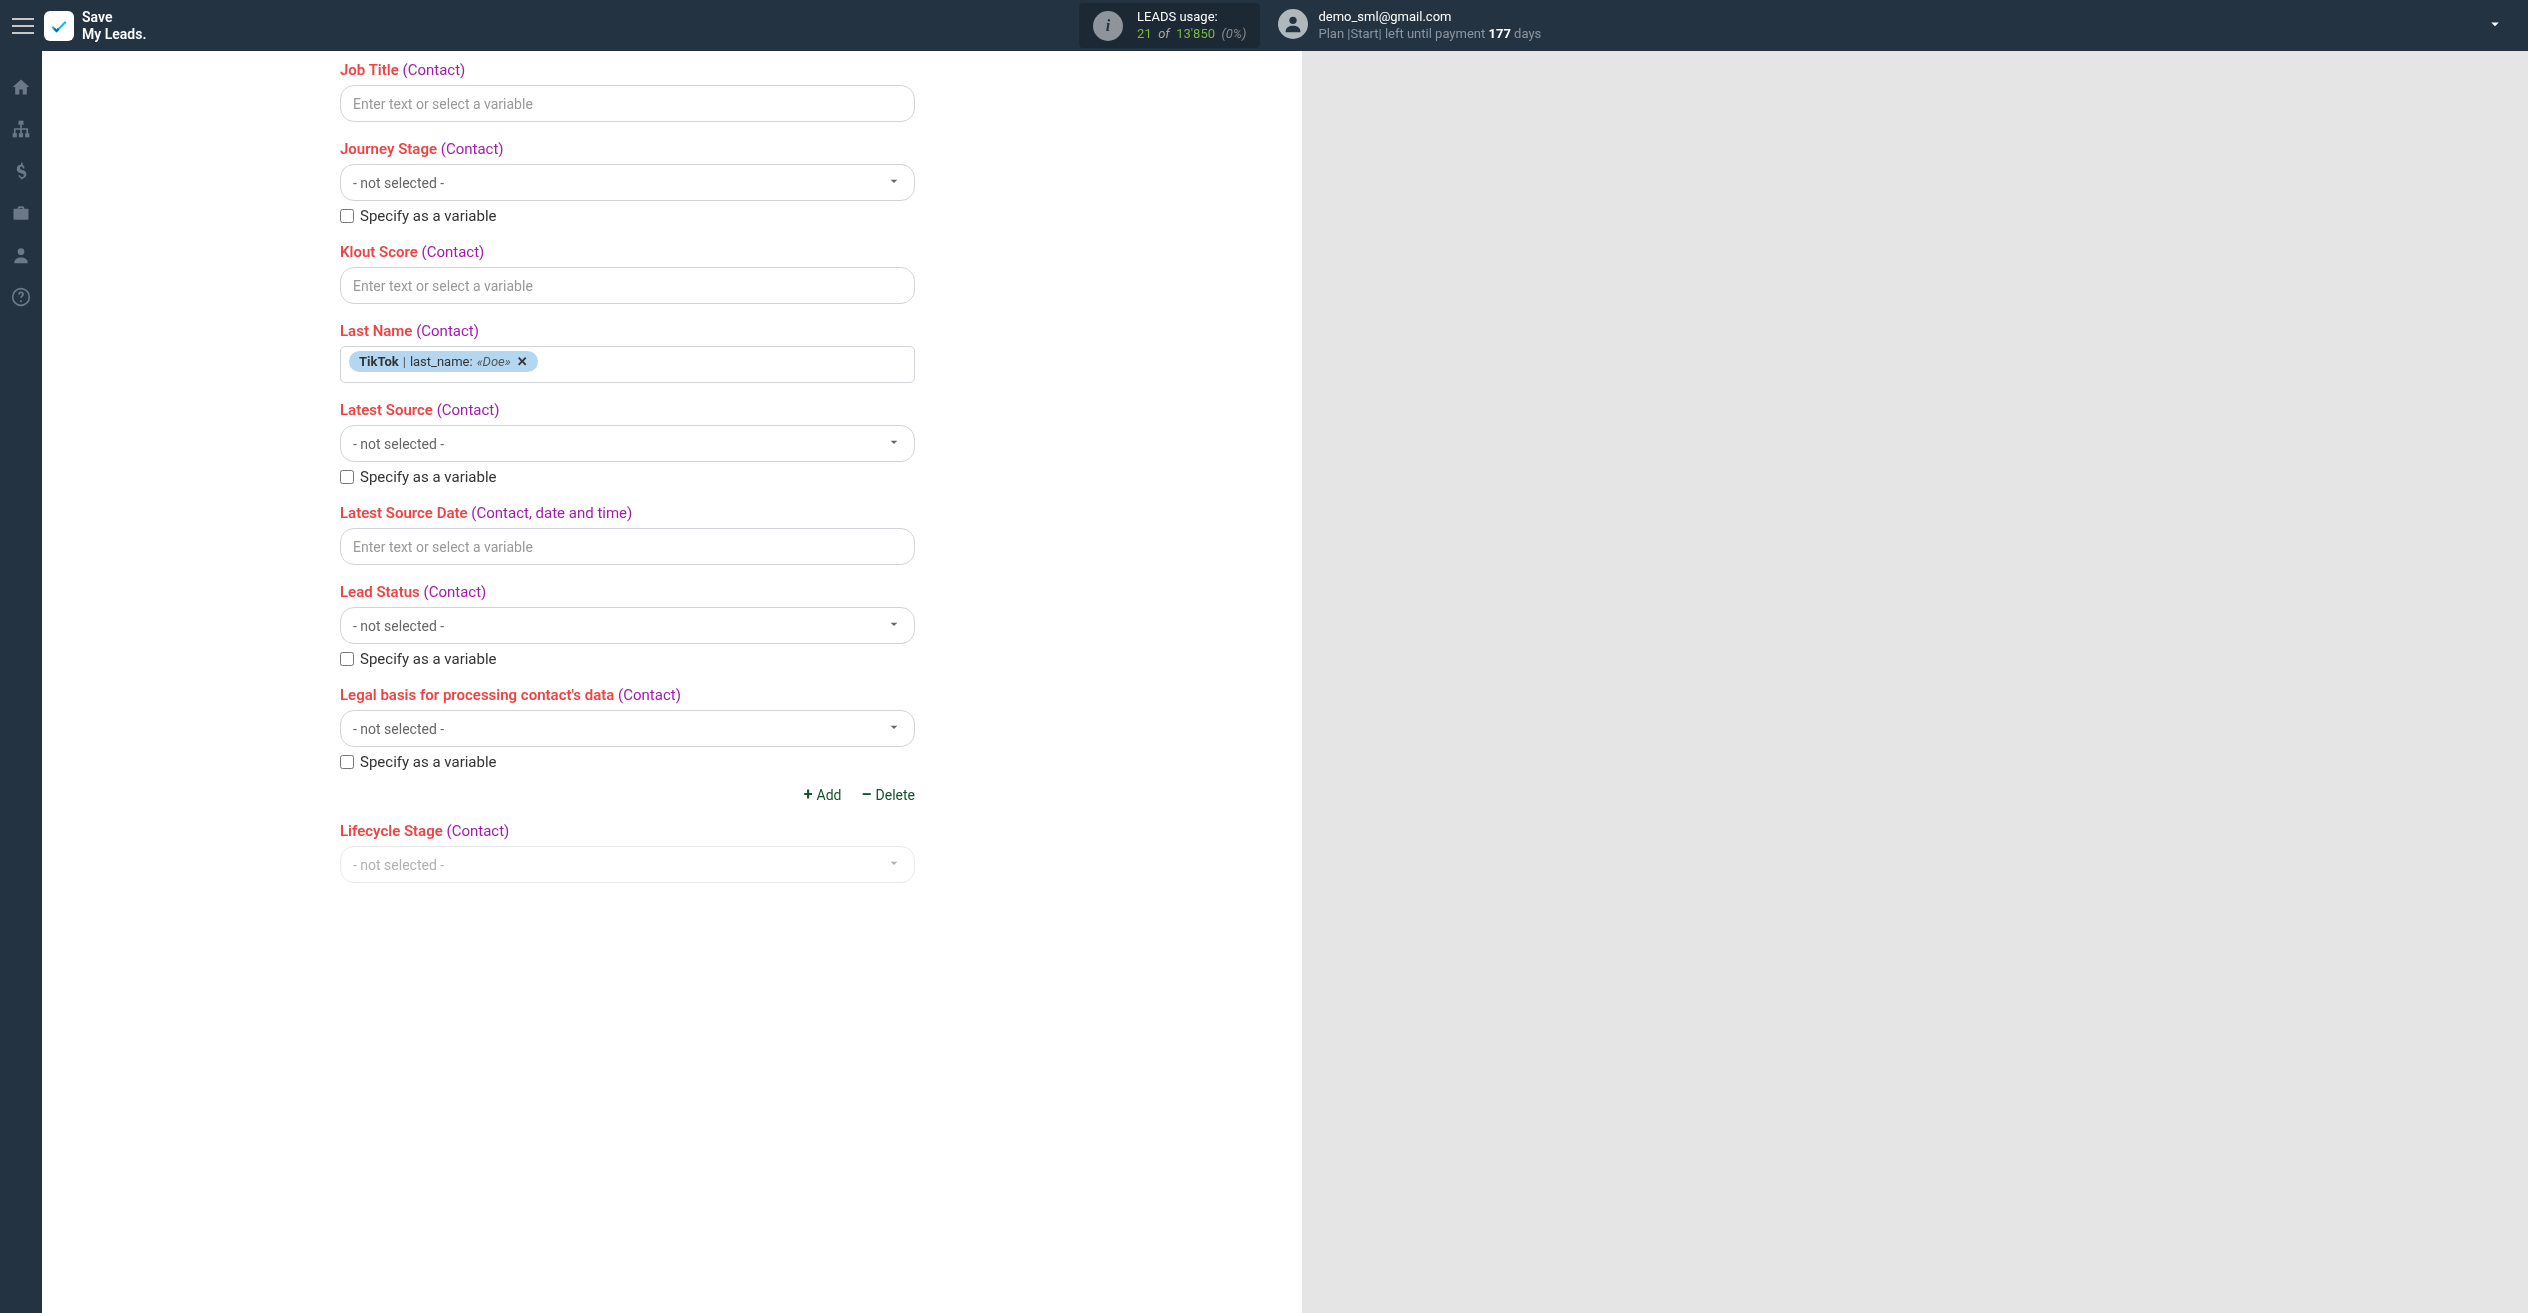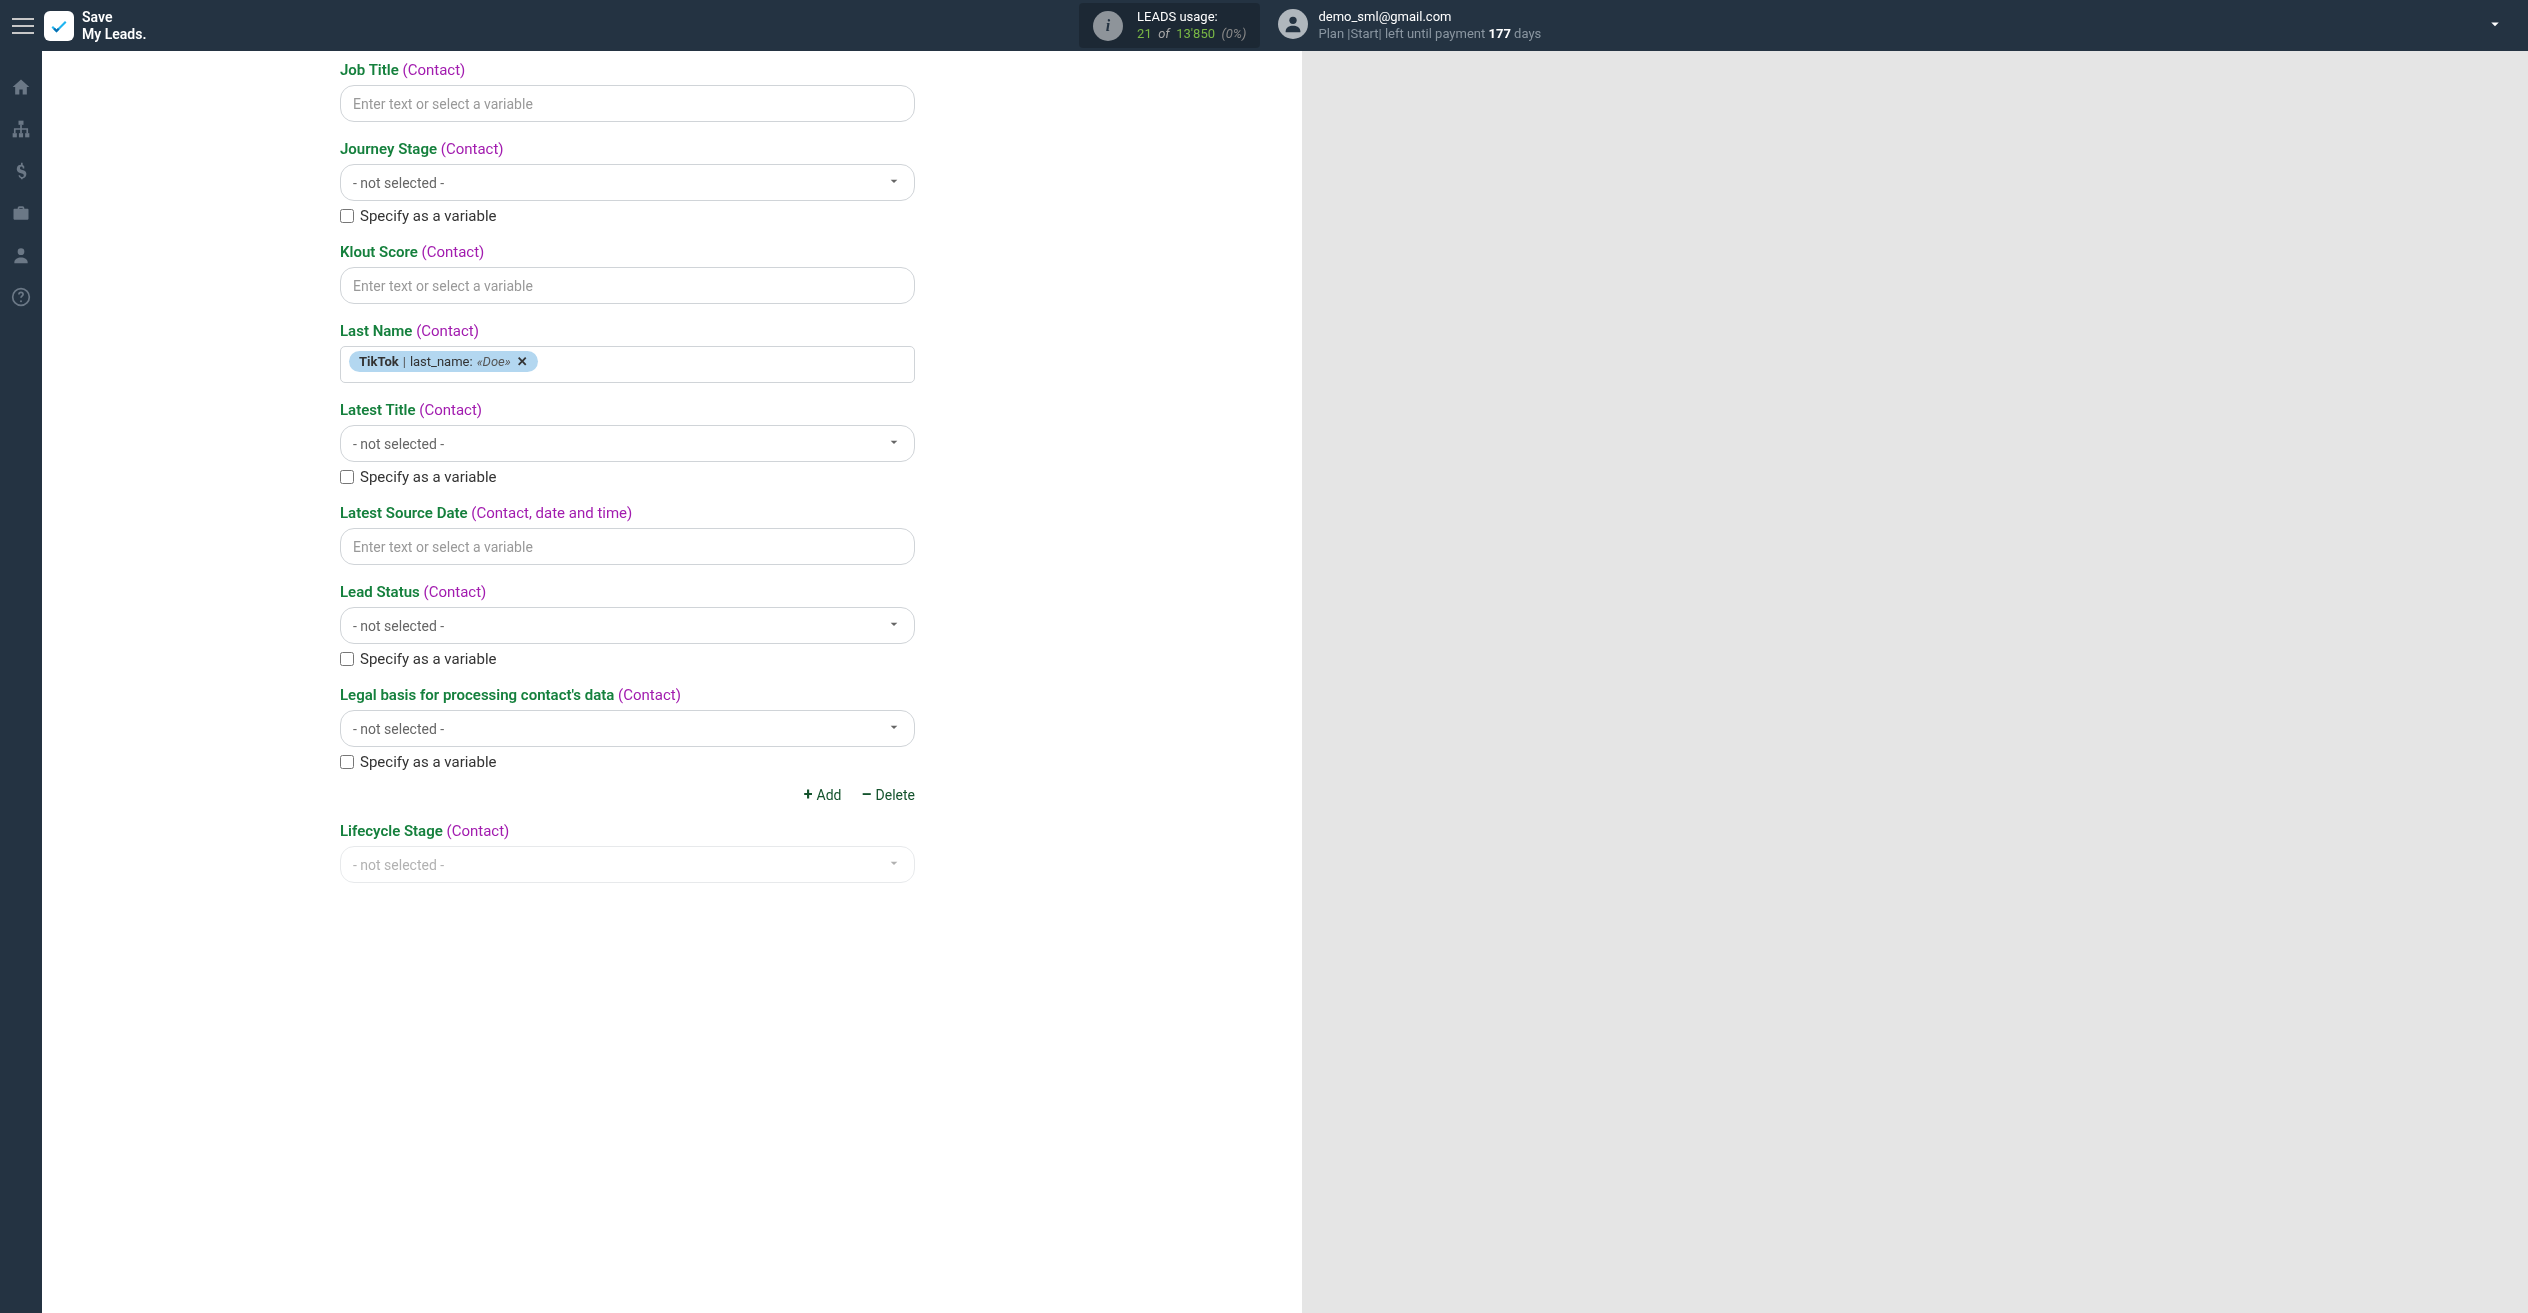--- a/index.html
+++ b/index.html
@@ -174,7 +174,7 @@
     }
     .field-label strong {
       font-weight: 600;
-      color: #15803d;
+      color: #ef4444;
     }
     .field-label .hint {
       color: #a21caf;

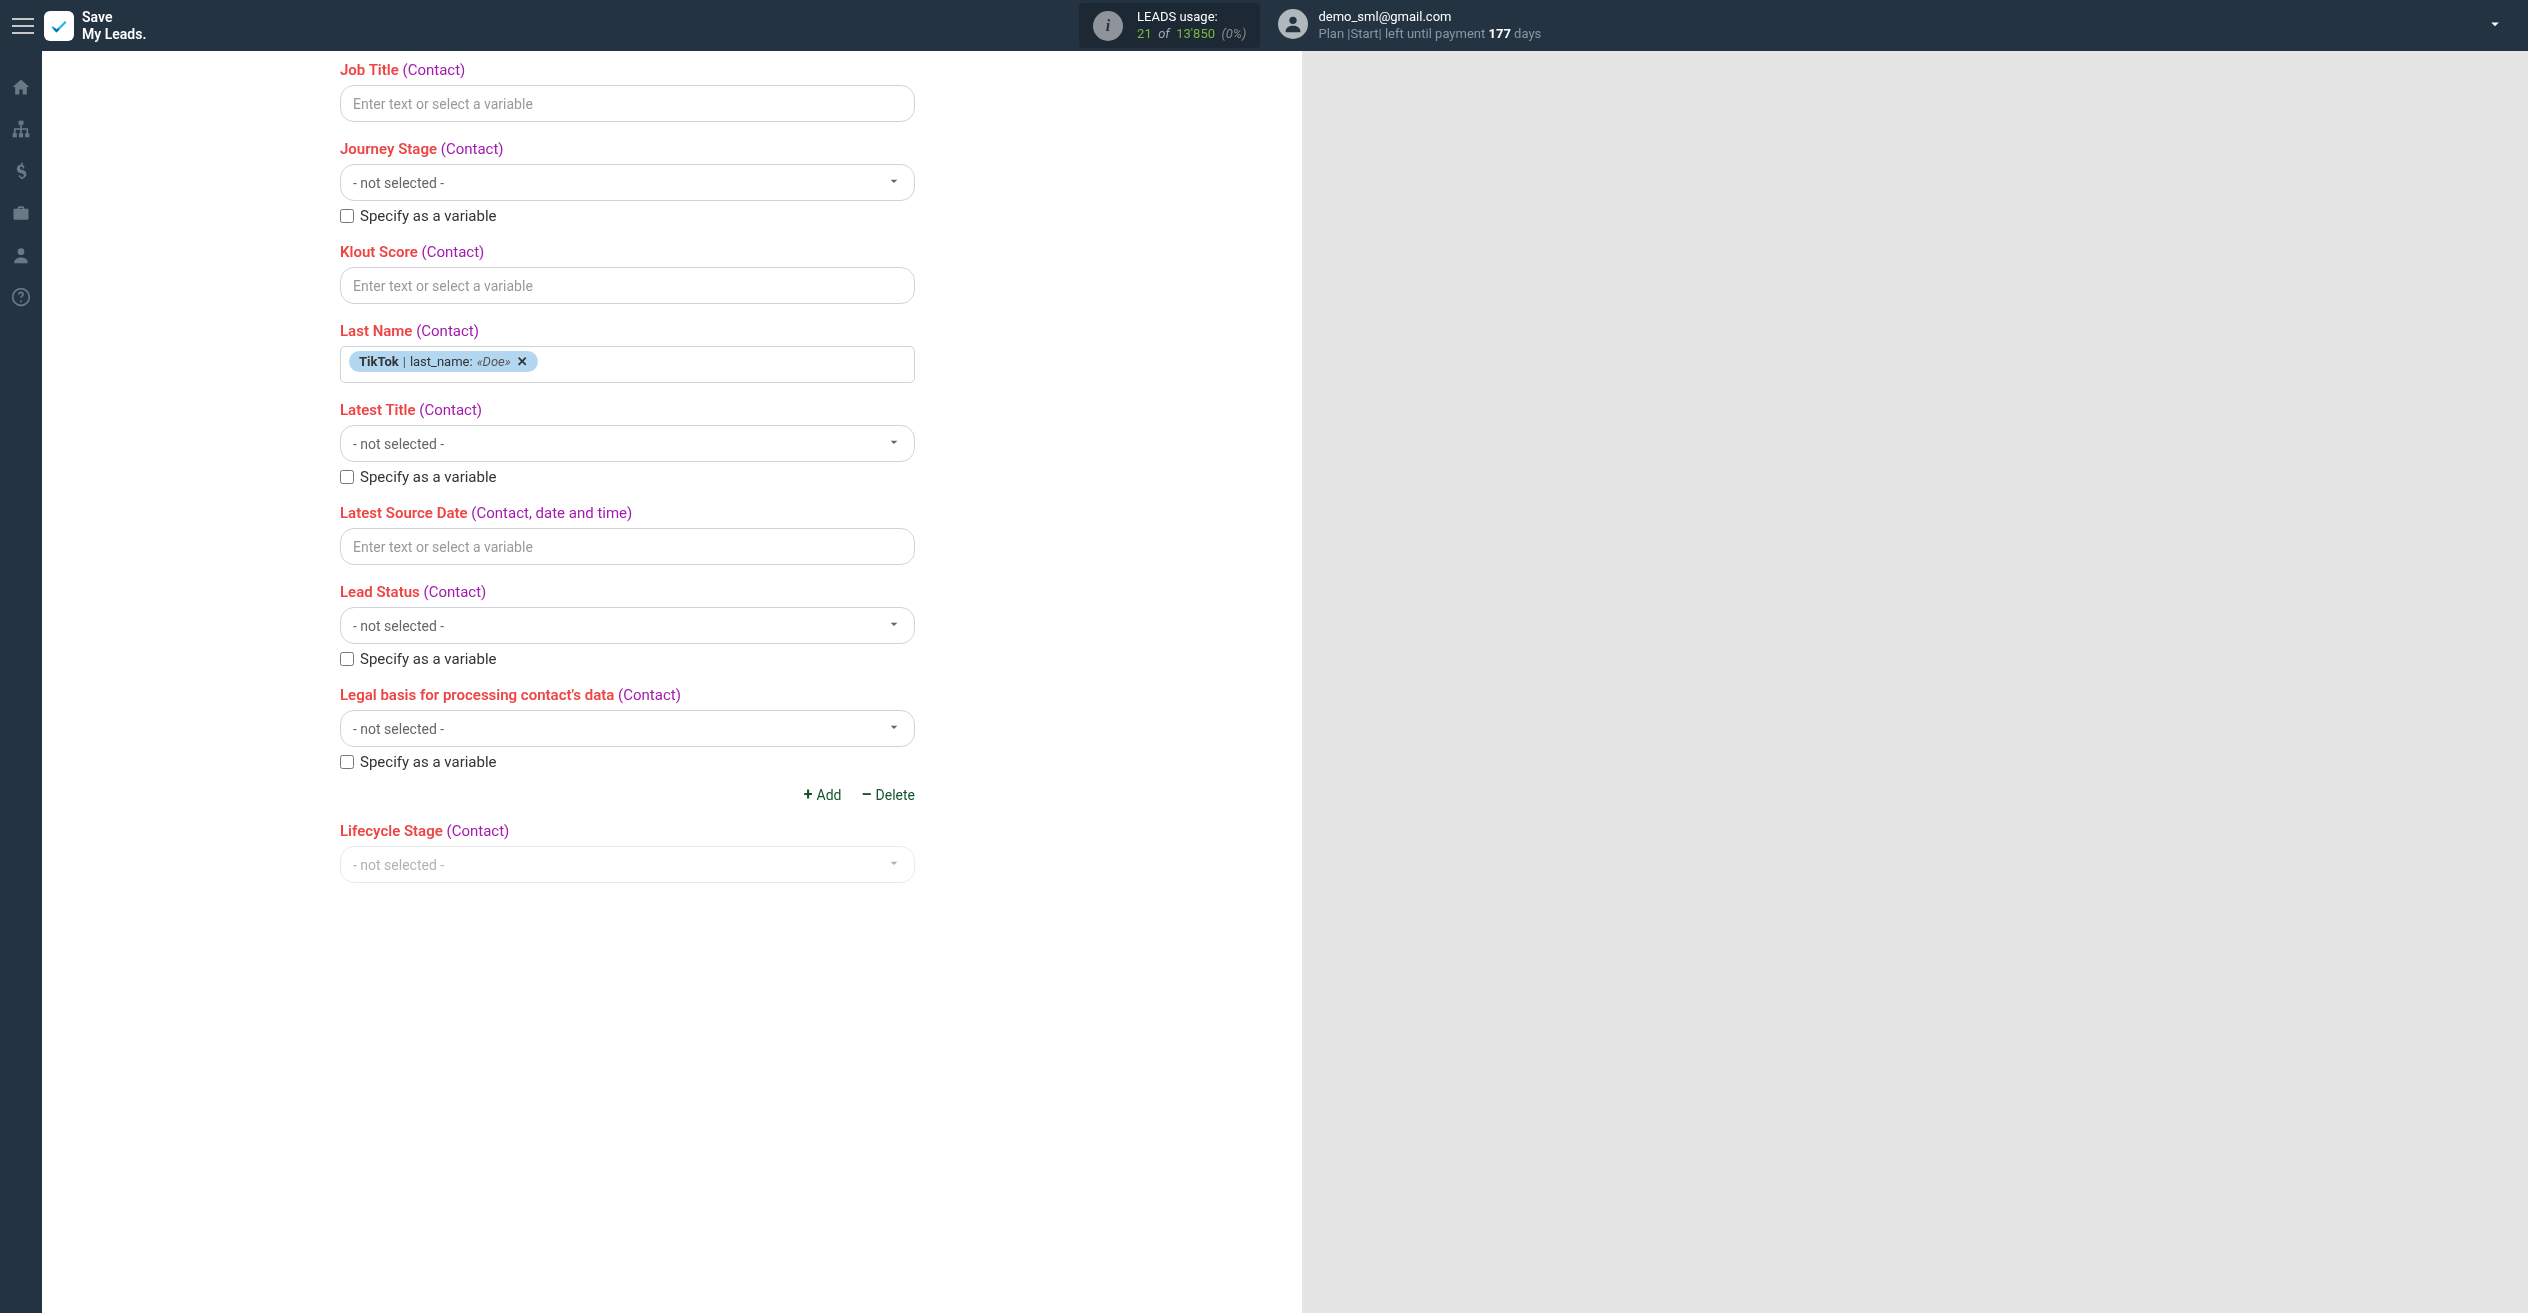--- a/index.html
+++ b/index.html
@@ -399,7 +399,7 @@
     </div>
 
     <div class="field-group">
-      <div class="field-label"><strong>Latest Title</strong> <span class="hint">(Contact)</span></div>
+      <div class="field-label"><strong>Latest Source</strong> <span class="hint">(Contact)</span></div>
       <div class="select-box">
         <span class="value">- not selected -</span>
         <span class="chevron"><svg viewBox="0 0 24 24" width="16" height="16" fill="currentColor">

